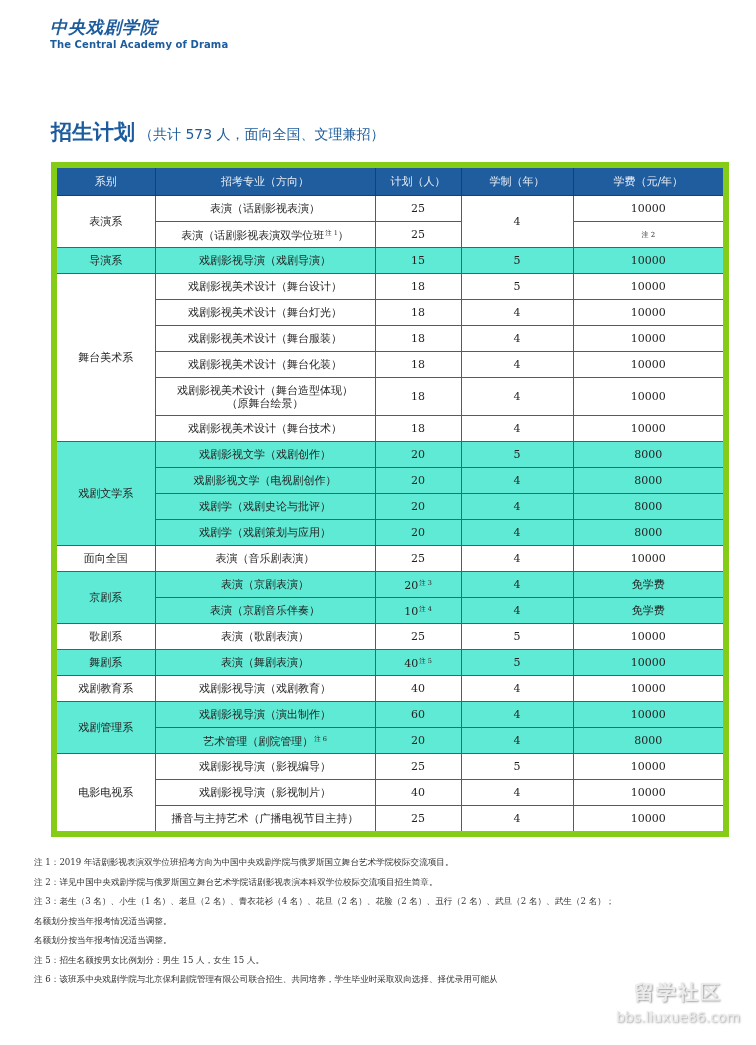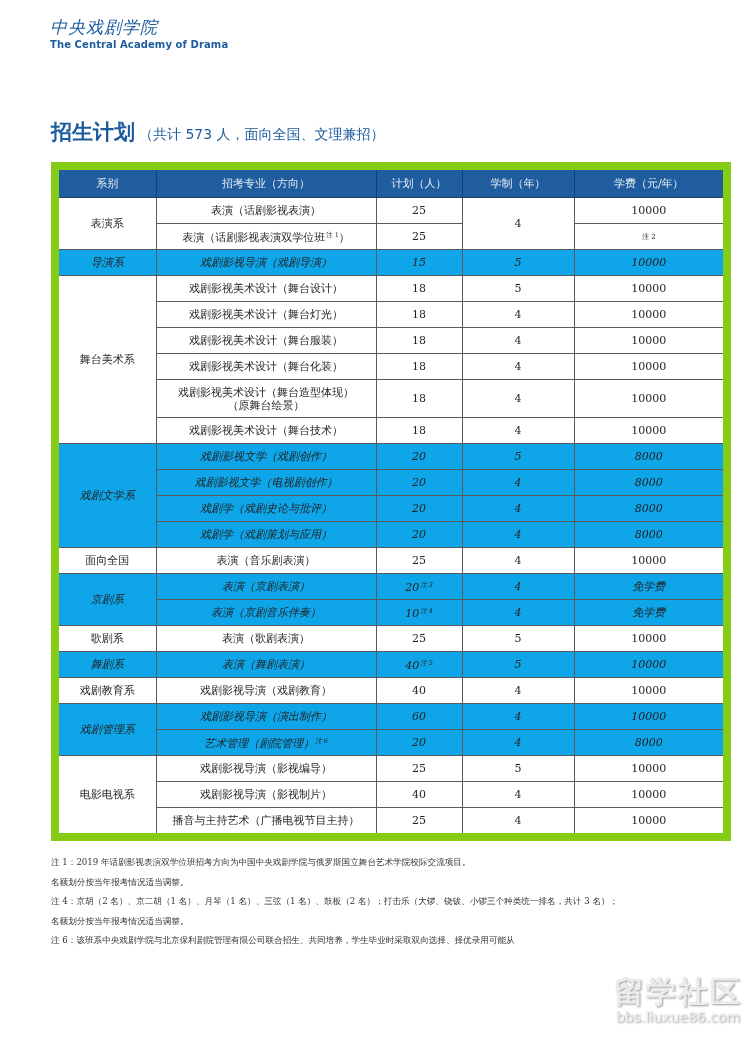--- a/index.html
+++ b/index.html
@@ -9,7 +9,7 @@
   }
   .logo { position: absolute; left: 50px; top: 17px; }
   .logo-cn {
-    font-family: "DejaVu Serif", serif; font-size: 17px; font-weight: normal; font-style: italic;
+    font-family: "DejaVu Serif", serif; font-size: 17px; font-weight: bold; font-style: italic;
     color: #1d5c9c; letter-spacing: 1px; line-height: 20px;
   }
   .logo-en {

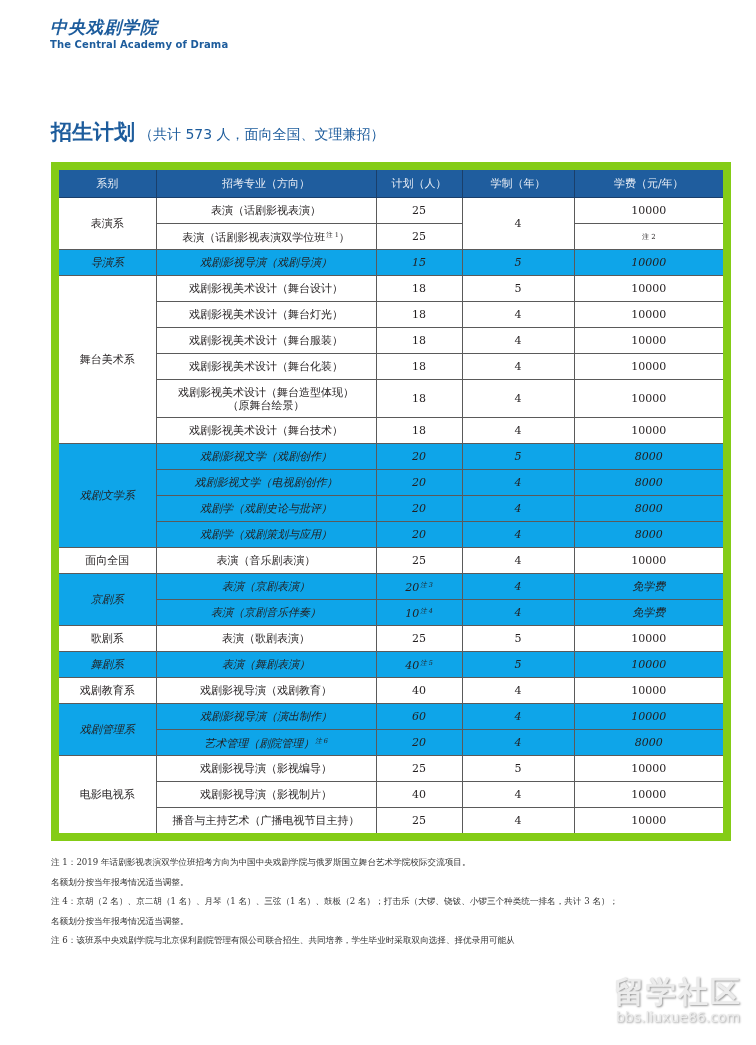--- a/index.html
+++ b/index.html
@@ -33,7 +33,7 @@
     background: #1f5d9e; color: #e9eef6; font-weight: normal; height: 27px; font-size: 11px;
     border-color: #1a3f6b;
   }
-  table.plan { border: 8px solid #84cc16; }
+  table.plan { border: 6px solid #84cc16; }
   table.plan td { height: 25px; }
   tr.shade td { background: #0ea5e9; font-style: italic; }
   td.tall { height: 37px !important; margin-top: 32px; }

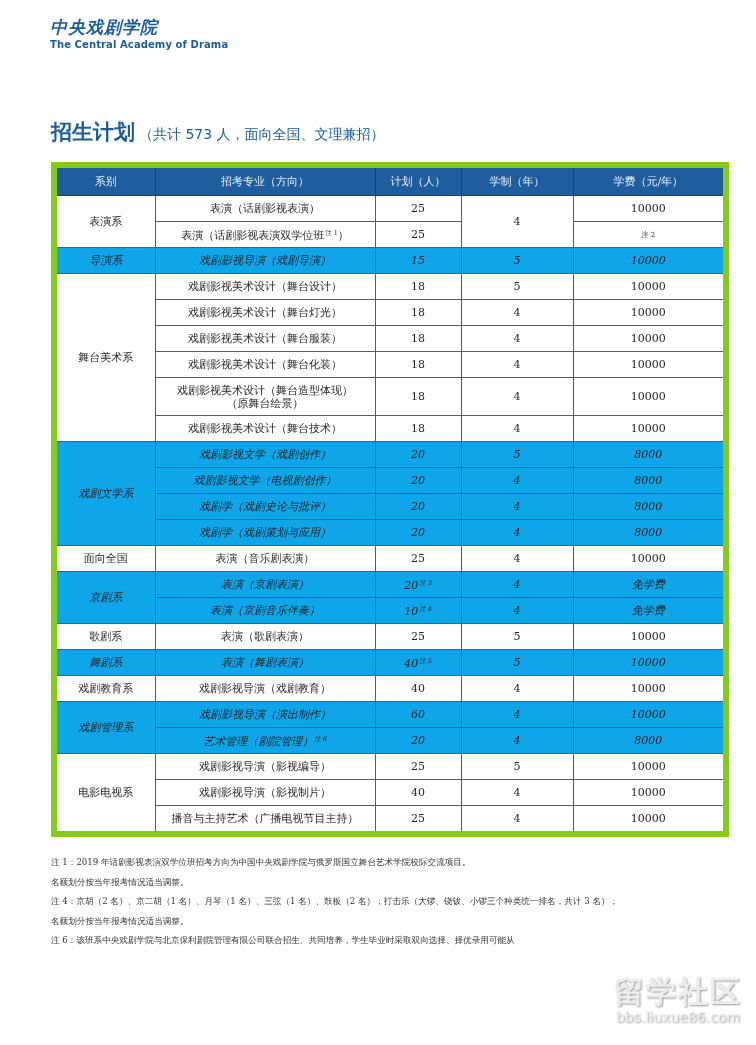--- a/index.html
+++ b/index.html
@@ -35,7 +35,7 @@
   }
   table.plan { border: 6px solid #84cc16; }
   table.plan td { height: 25px; }
-  tr.shade td { background: #0ea5e9; font-style: italic; }
+  tr.shade td { background: #5eead4; }
   td.tall { height: 37px !important; margin-top: 32px; }
   sup { font-size: 6.5px; vertical-align: 4px; margin-left: 1px; }
   .note2 { font-size: 7px; }

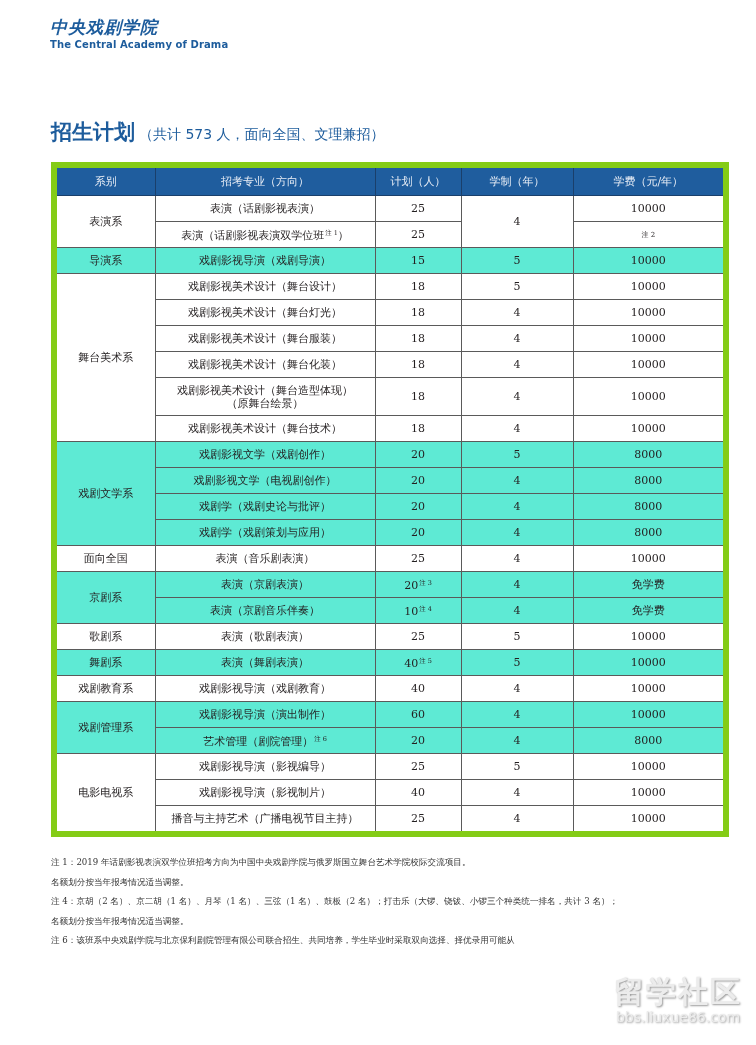--- a/index.html
+++ b/index.html
@@ -40,7 +40,7 @@
   sup { font-size: 6.5px; vertical-align: 4px; margin-left: 1px; }
   .note2 { font-size: 7px; }
 
-  .notes { position: absolute; left: 51px; top: 853px; width: 690px; font-size: 8.6px; line-height: 19.5px; color: #333; }
+  .notes { position: absolute; left: 34px; top: 853px; width: 690px; font-size: 8.6px; line-height: 19.5px; color: #333; }
   .notes div { white-space: nowrap; }
   .watermark {
     position: absolute; left: 603px; top: 975px; width: 150px; text-align: center; color: #ececec;

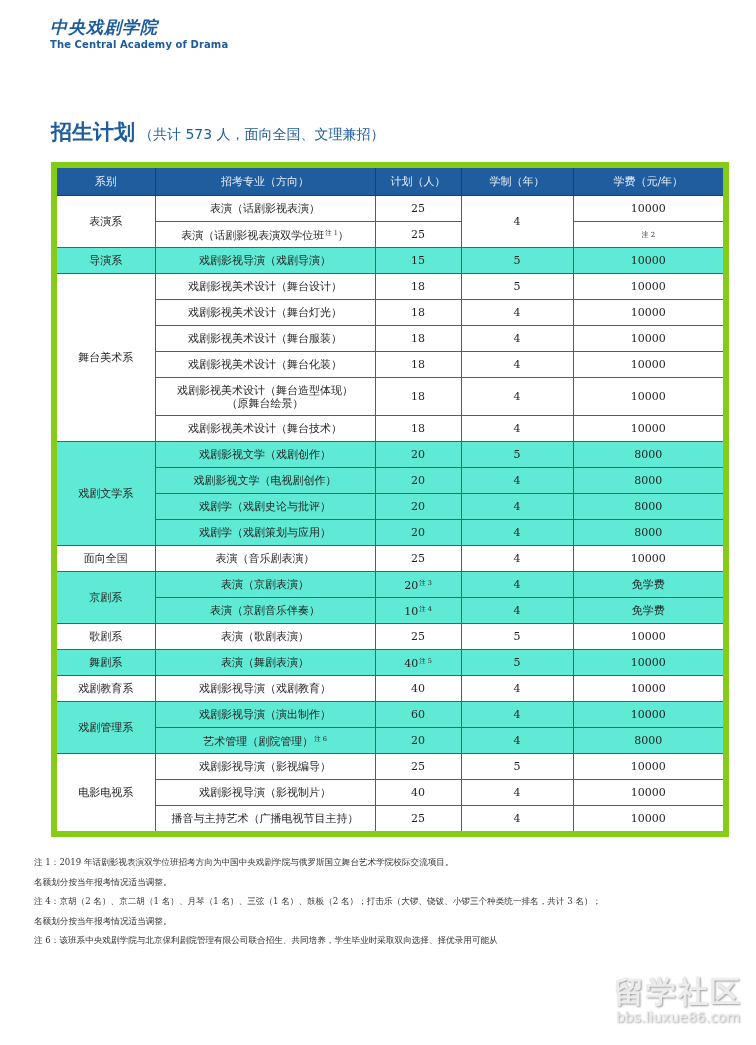--- a/index.html
+++ b/index.html
@@ -252,6 +252,7 @@
 
 <div class="notes">
   <div>注 1：2019 年话剧影视表演双学位班招考方向为中国中央戏剧学院与俄罗斯国立舞台艺术学院校际交流项目。</div>
+  <div>注 2：详见中国中央戏剧学院与俄罗斯国立舞台艺术学院话剧影视表演本科双学位校际交流项目招生简章。</div>
   <div>名额划分按当年报考情况适当调整。</div>
   <div>注 4：京胡（2 名）、京二胡（1 名）、月琴（1 名）、三弦（1 名）、鼓板（2 名）；打击乐（大锣、铙钹、小锣三个种类统一排名，共计 3 名）；</div>
   <div>名额划分按当年报考情况适当调整。</div>

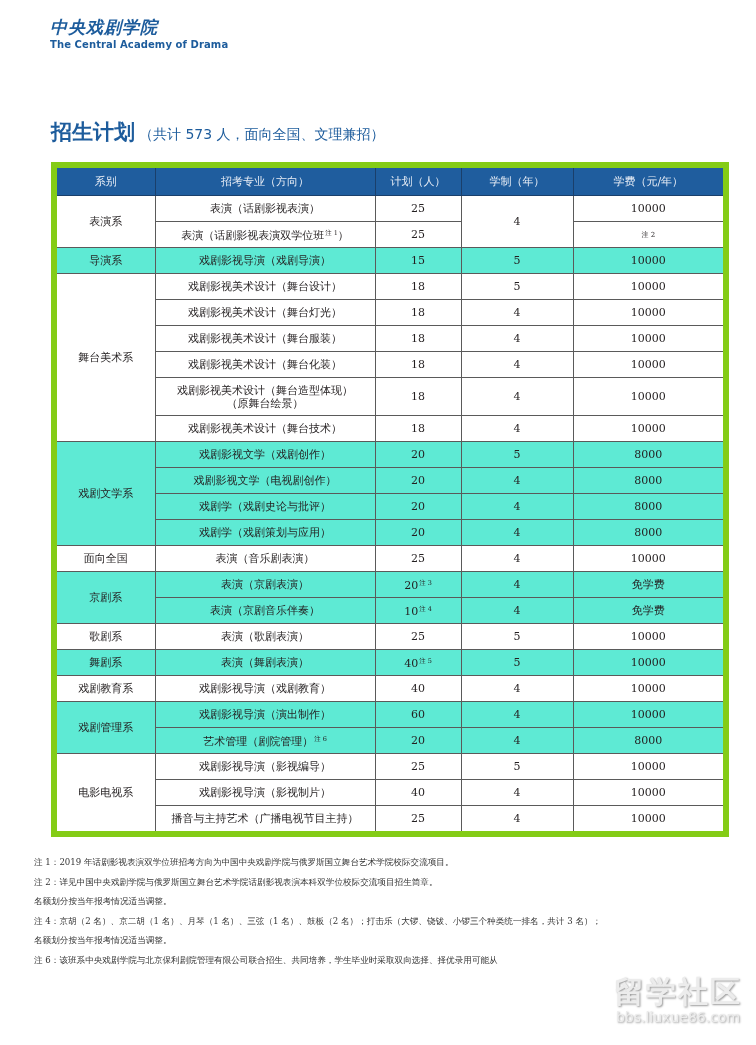--- a/index.html
+++ b/index.html
@@ -253,6 +253,7 @@
 <div class="notes">
   <div>注 1：2019 年话剧影视表演双学位班招考方向为中国中央戏剧学院与俄罗斯国立舞台艺术学院校际交流项目。</div>
   <div>注 2：详见中国中央戏剧学院与俄罗斯国立舞台艺术学院话剧影视表演本科双学位校际交流项目招生简章。</div>
+  <div>注 3：老生（3 名）、小生（1 名）、老旦（2 名）、青衣花衫（4 名）、花旦（2 名）、花脸（2 名）、丑行（2 名）、武旦（2 名）、武生（2 名）；</div>
   <div>名额划分按当年报考情况适当调整。</div>
   <div>注 4：京胡（2 名）、京二胡（1 名）、月琴（1 名）、三弦（1 名）、鼓板（2 名）；打击乐（大锣、铙钹、小锣三个种类统一排名，共计 3 名）；</div>
   <div>名额划分按当年报考情况适当调整。</div>

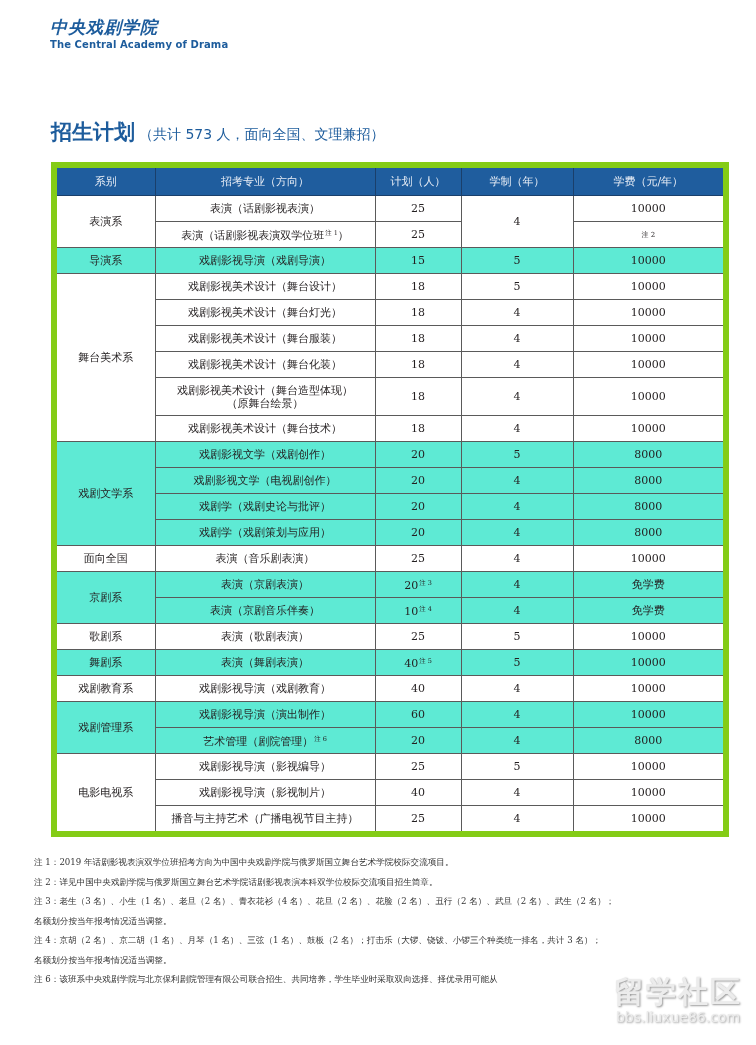--- a/index.html
+++ b/index.html
@@ -255,7 +255,6 @@
   <div>注 2：详见中国中央戏剧学院与俄罗斯国立舞台艺术学院话剧影视表演本科双学位校际交流项目招生简章。</div>
   <div>注 3：老生（3 名）、小生（1 名）、老旦（2 名）、青衣花衫（4 名）、花旦（2 名）、花脸（2 名）、丑行（2 名）、武旦（2 名）、武生（2 名）；</div>
   <div>名额划分按当年报考情况适当调整。</div>
-  <div>注 4：京胡（2 名）、京二胡（1 名）、月琴（1 名）、三弦（1 名）、鼓板（2 名）；打击乐（大锣、铙钹、小锣三个种类统一排名，共计 3 名）；</div>
   <div>名额划分按当年报考情况适当调整。</div>
   <div>注 6：该班系中央戏剧学院与北京保利剧院管理有限公司联合招生、共同培养，学生毕业时采取双向选择、择优录用可能从</div>
 </div>

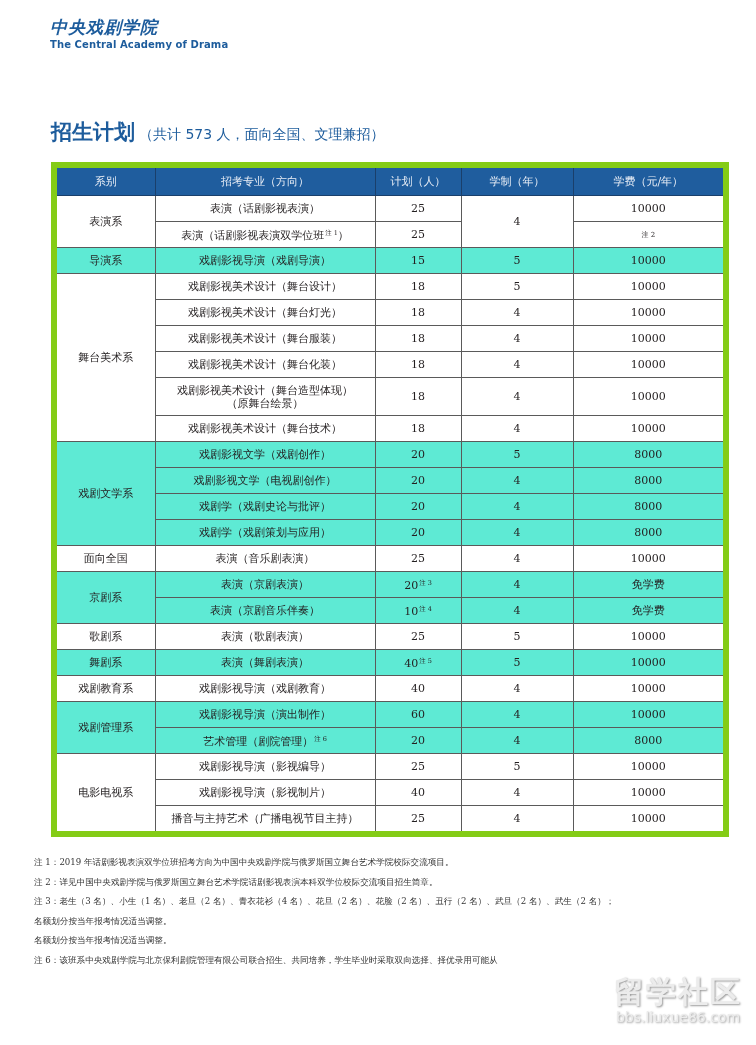--- a/index.html
+++ b/index.html
@@ -256,6 +256,7 @@
   <div>注 3：老生（3 名）、小生（1 名）、老旦（2 名）、青衣花衫（4 名）、花旦（2 名）、花脸（2 名）、丑行（2 名）、武旦（2 名）、武生（2 名）；</div>
   <div>名额划分按当年报考情况适当调整。</div>
   <div>名额划分按当年报考情况适当调整。</div>
+  <div>注 5：招生名额按男女比例划分：男生 15 人，女生 15 人。</div>
   <div>注 6：该班系中央戏剧学院与北京保利剧院管理有限公司联合招生、共同培养，学生毕业时采取双向选择、择优录用可能从</div>
 </div>
 

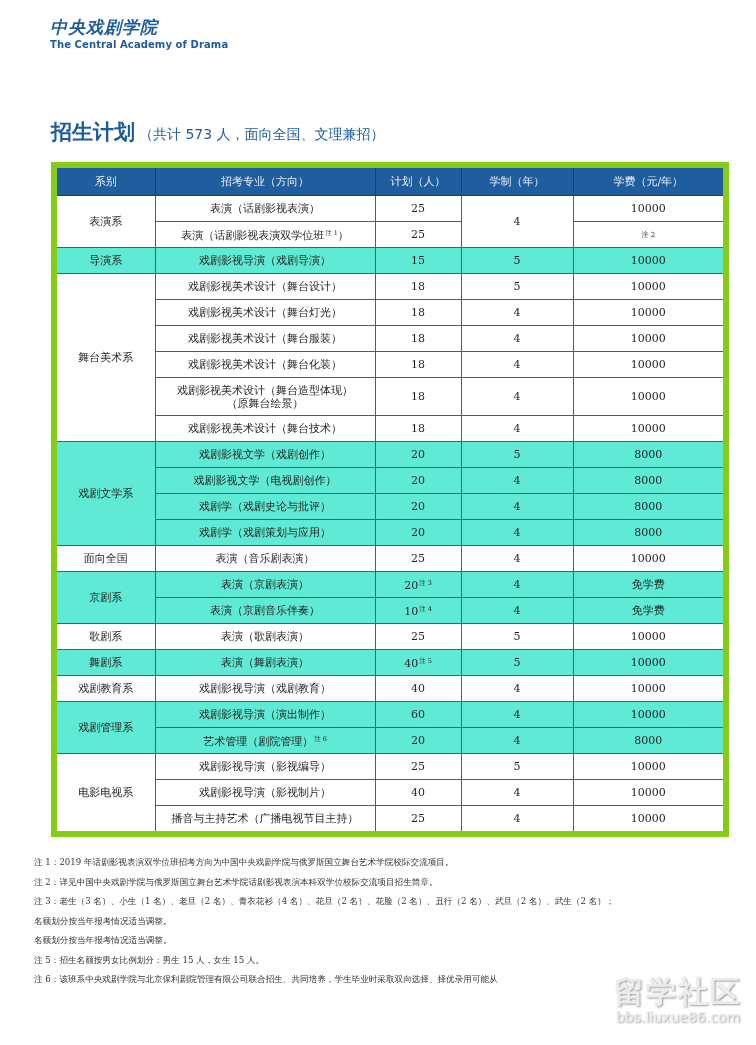--- a/index.html
+++ b/index.html
@@ -46,7 +46,7 @@
     position: absolute; left: 603px; top: 975px; width: 150px; text-align: center; color: #ececec;
     font-family: "DejaVu Sans", sans-serif; text-shadow: 1px 1px 2px #9a9a9a;
   }
-  .wm-cn { font-size: 30px; font-weight: bold; letter-spacing: 2px; line-height: 34px; }
+  .wm-cn { font-size: 20px; font-weight: bold; letter-spacing: 2px; line-height: 34px; }
   .wm-url { font-size: 14px; line-height: 16px; }
 </style>
 </head>

